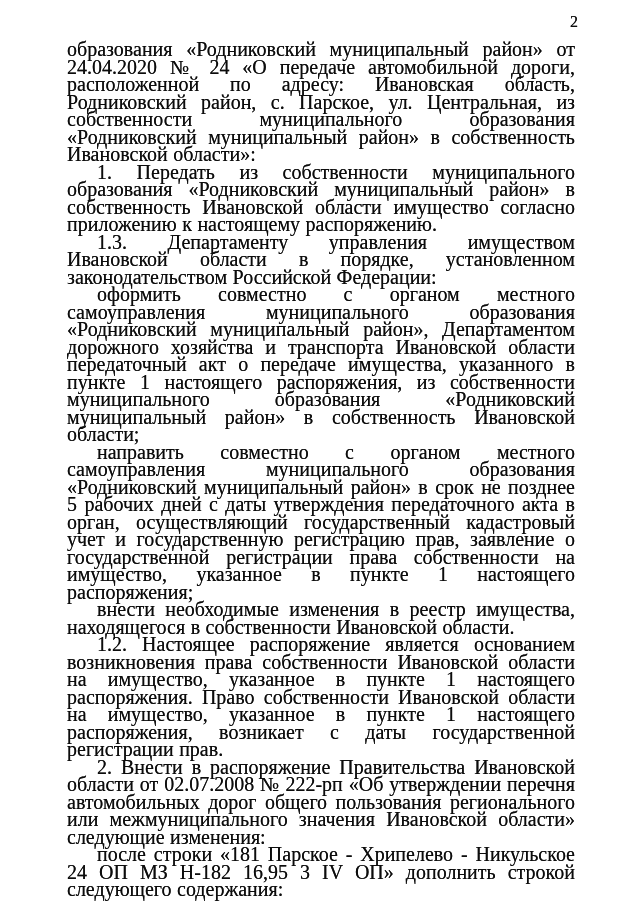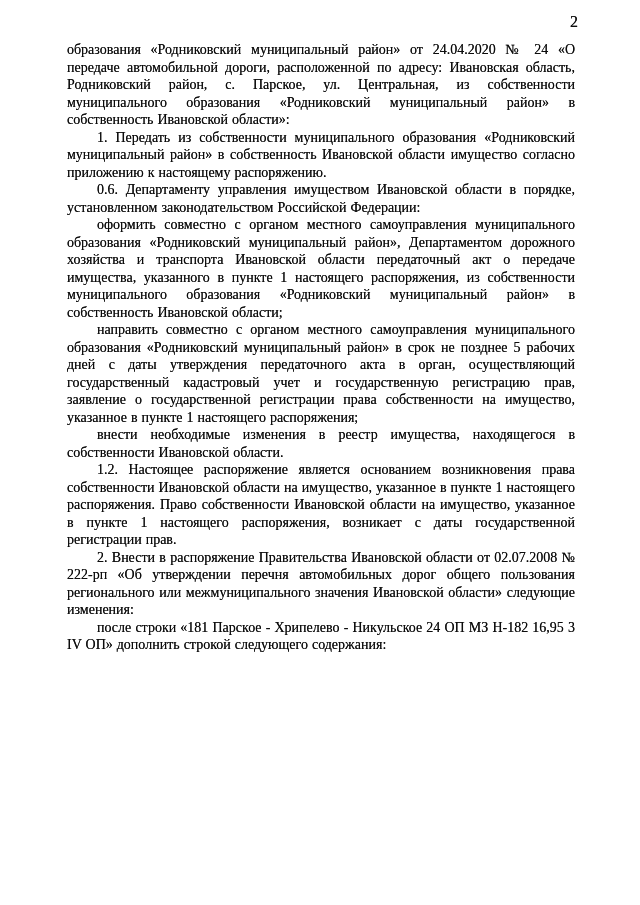--- a/index.html
+++ b/index.html
@@ -35,7 +35,7 @@
     left: 67px;
     width: 508px;
     text-align: justify;
-    font-size: 14px;
+    font-size: 20px;
     line-height: 17.5px;
     text-shadow: 0 0 0.4px rgba(0,0,0,0.75);
     word-spacing: 0.5px;

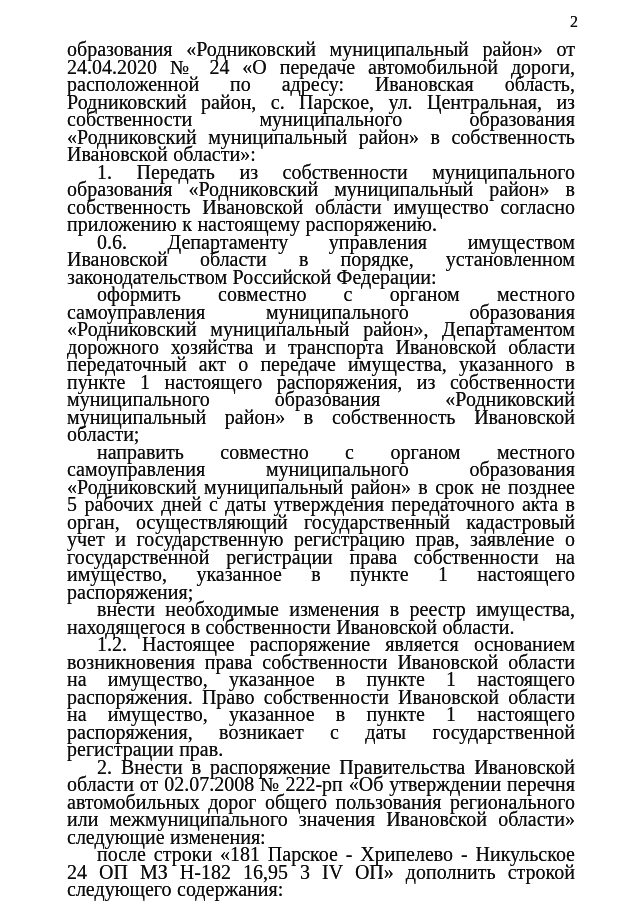--- a/index.html
+++ b/index.html
@@ -58,7 +58,7 @@
   <div class="content">
     <p class="para">образования «Родниковский муниципальный район» от 24.04.2020 № 24 «О передаче автомобильной дороги, расположенной по адресу: Ивановская область, Родниковский район, с. Парское, ул. Центральная, из собственности муниципального образования «Родниковский муниципальный район» в собственность Ивановской области»:</p>
     <p class="para indent">1. Передать из собственности муниципального образования «Родниковский муниципальный район» в собственность Ивановской области имущество согласно приложению к настоящему распоряжению.</p>
-    <p class="para indent">0.6. Департаменту управления имуществом Ивановской области в порядке, установленном законодательством Российской Федерации:</p>
+    <p class="para indent">1.3. Департаменту управления имуществом Ивановской области в порядке, установленном законодательством Российской Федерации:</p>
     <p class="para indent">оформить совместно с органом местного самоуправления муниципального образования «Родниковский муниципальный район», Департаментом дорожного хозяйства и транспорта Ивановской области передаточный акт о передаче имущества, указанного в пункте 1 настоящего распоряжения, из собственности муниципального образования «Родниковский муниципальный район» в собственность Ивановской области;</p>
     <p class="para indent">направить совместно с органом местного самоуправления муниципального образования «Родниковский муниципальный район» в срок не позднее 5 рабочих дней с даты утверждения передаточного акта в орган, осуществляющий государственный кадастровый учет и государственную регистрацию прав, заявление о государственной регистрации права собственности на имущество, указанное в пункте 1 настоящего распоряжения;</p>
     <p class="para indent">внести необходимые изменения в реестр имущества, находящегося в собственности Ивановской области.</p>

